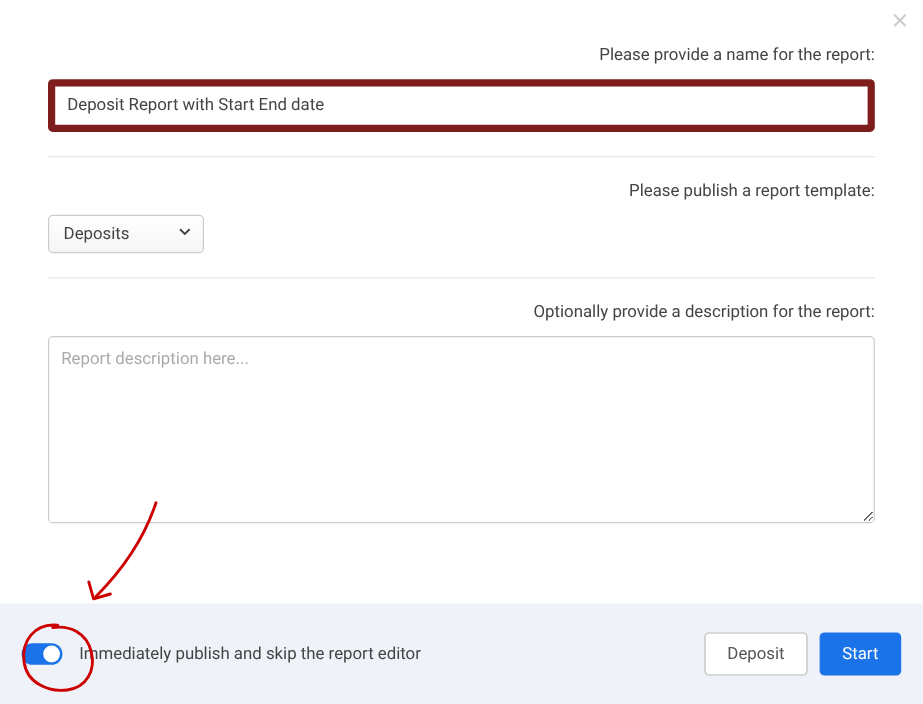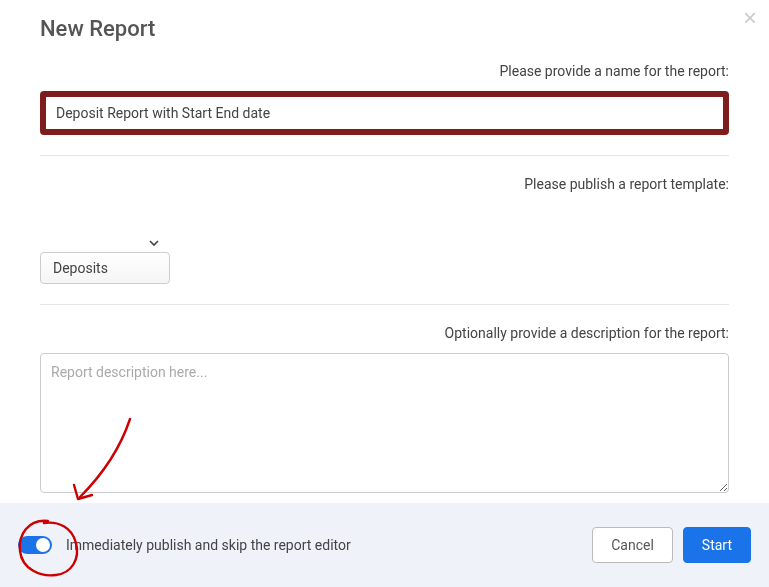--- a/index.html
+++ b/index.html
@@ -177,7 +177,6 @@
 
 <div class="modal">
   <div class="modal-header">
-    <h1 class="modal-title">New Report</h1>
     <button class="close-btn">×</button>
   </div>
 

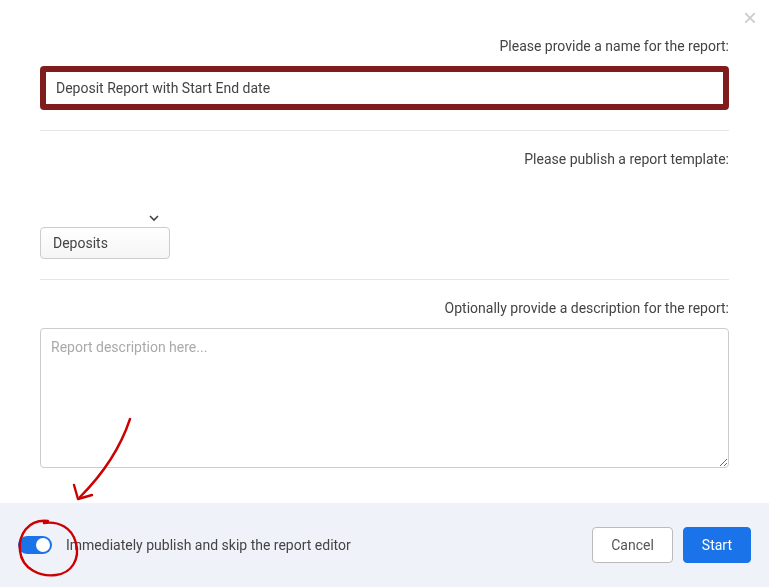--- a/index.html
+++ b/index.html
@@ -80,7 +80,6 @@
       min-width: 130px;
       text-align: left;
       background-image: linear-gradient(#fff, #f5f5f5);
-      margin-top: 48px;
     }
     .select-caret {
       position: absolute;

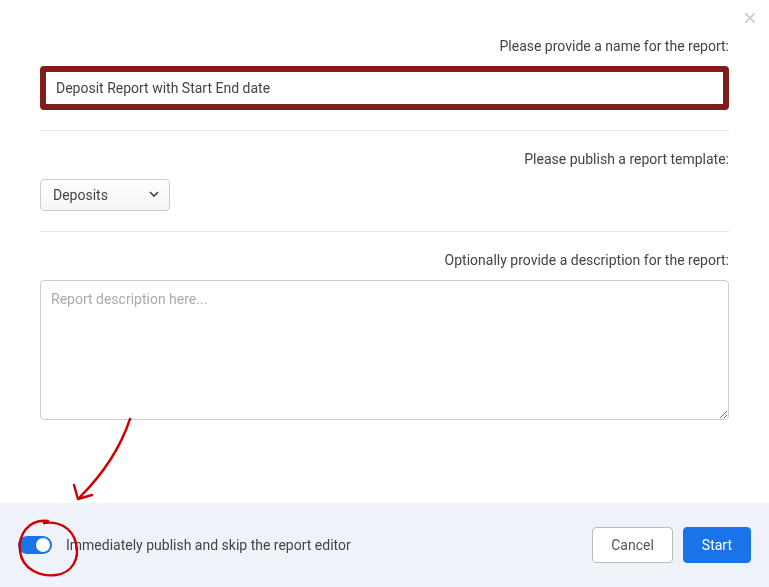--- a/index.html
+++ b/index.html
@@ -90,7 +90,7 @@
     }
     .textarea-input {
       width: 100%;
-      height: 140px;
+      height: 156px;
       padding: 10px;
       border: 1px solid #ccc;
       border-radius: 4px;

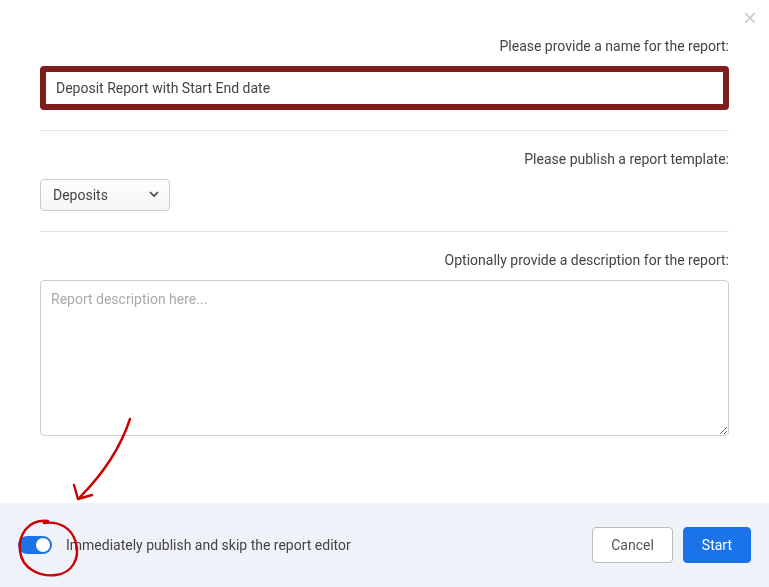--- a/index.html
+++ b/index.html
@@ -214,7 +214,7 @@
     <span>Immediately publish and skip the report editor</span>
   </div>
   <div class="footer-right">
-    <button class="btn btn-cancel">Cancel</button>
+    <button class="btn btn-cancel">Deposit</button>
     <button class="btn btn-submit">Start</button>
   </div>
 </div>

